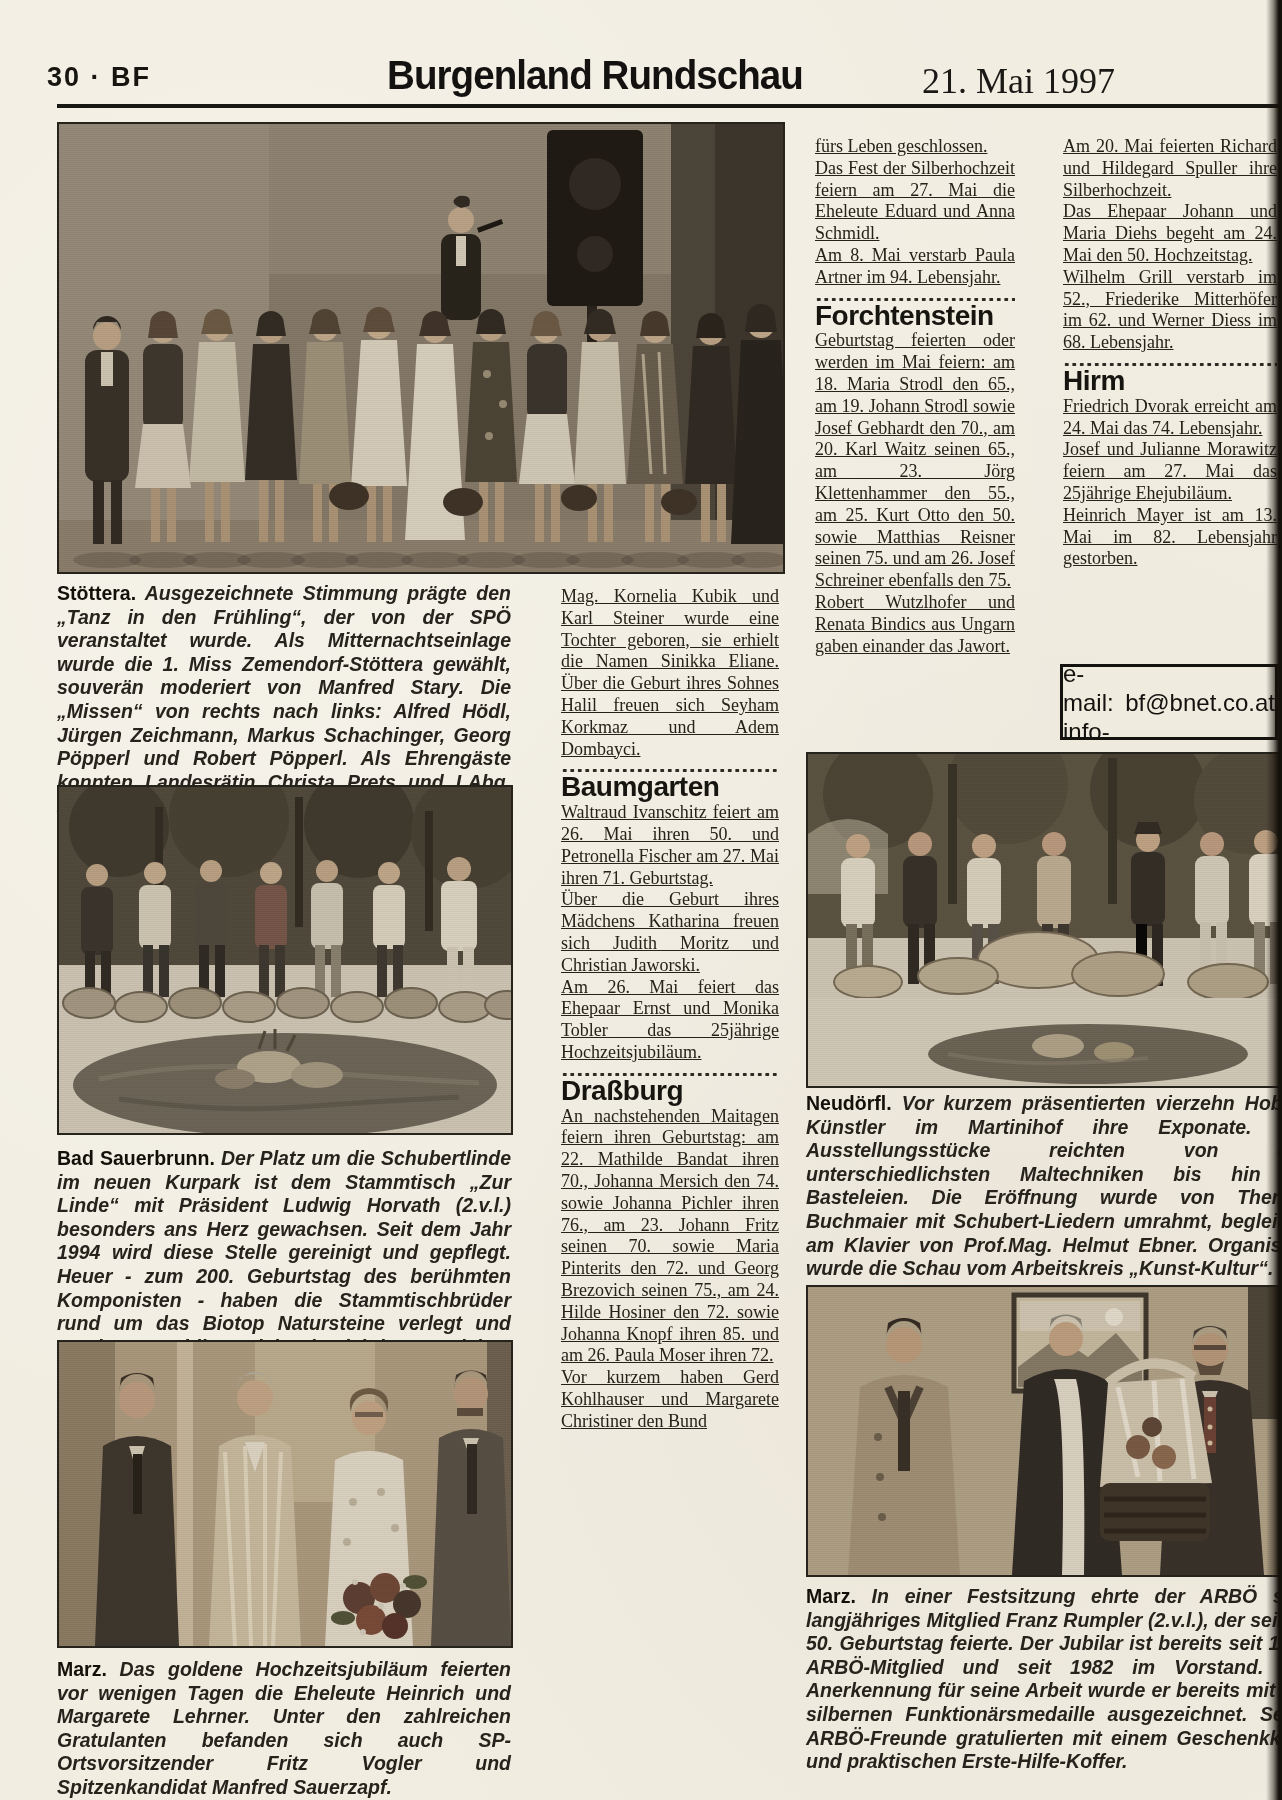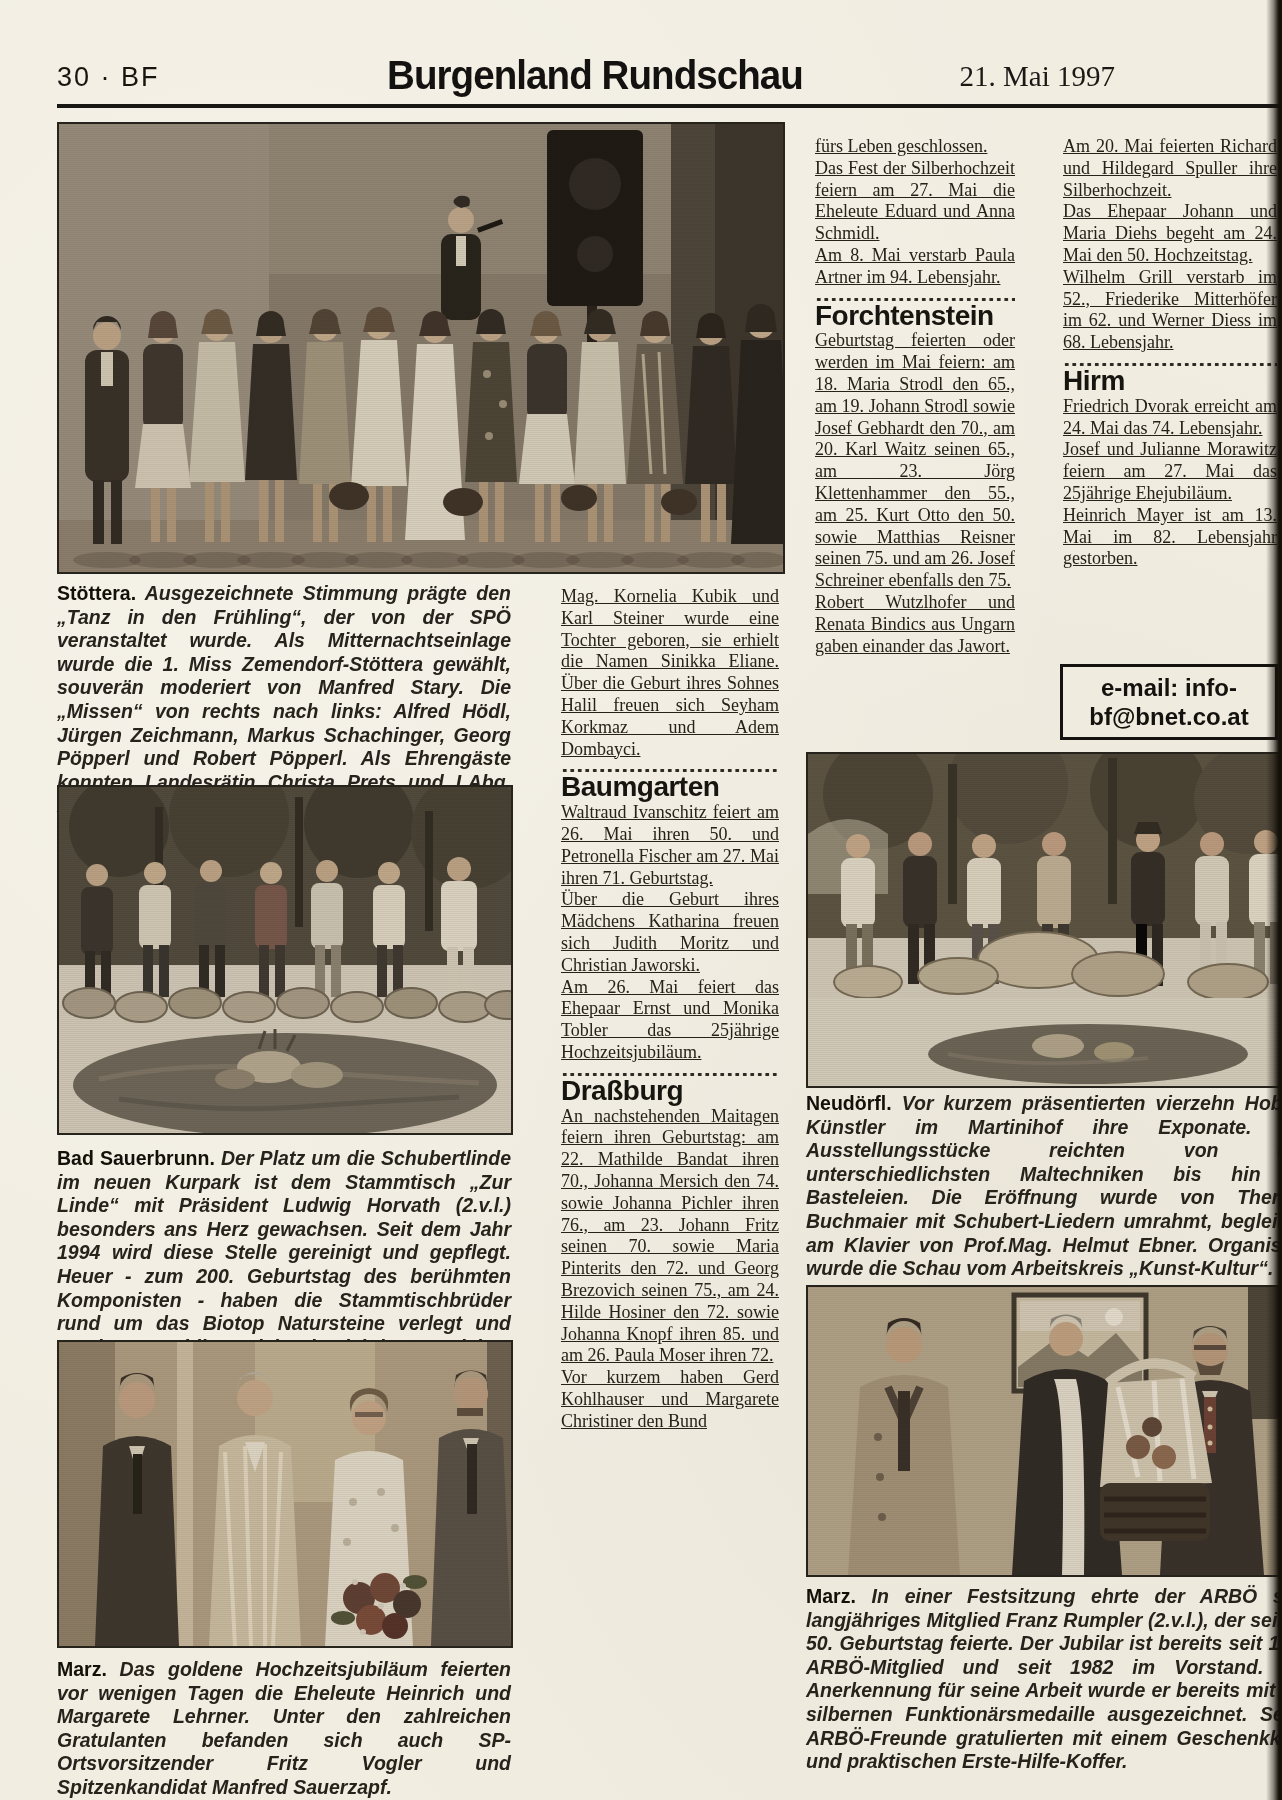--- a/index.html
+++ b/index.html
@@ -15,8 +15,8 @@
     color:#211e1a;
   }
   
-  .page-label{position:absolute;left:57px;top:62px;font-family:"Liberation Sans",sans-serif;
-    font-weight:normal;font-size:27px;letter-spacing:2px;color:#17150f;}
+  .page-label{position:absolute;left:47px;top:62px;font-family:"Liberation Sans",sans-serif;
+    font-weight:bold;font-size:27px;letter-spacing:2px;color:#17150f;}
   .masthead{position:absolute;left:330px;top:52px;width:530px;text-align:center;
     font-family:"Liberation Sans",sans-serif;font-weight:bold;font-size:41px;
     letter-spacing:-1px;color:#141210;transform:scaleX(.94);}

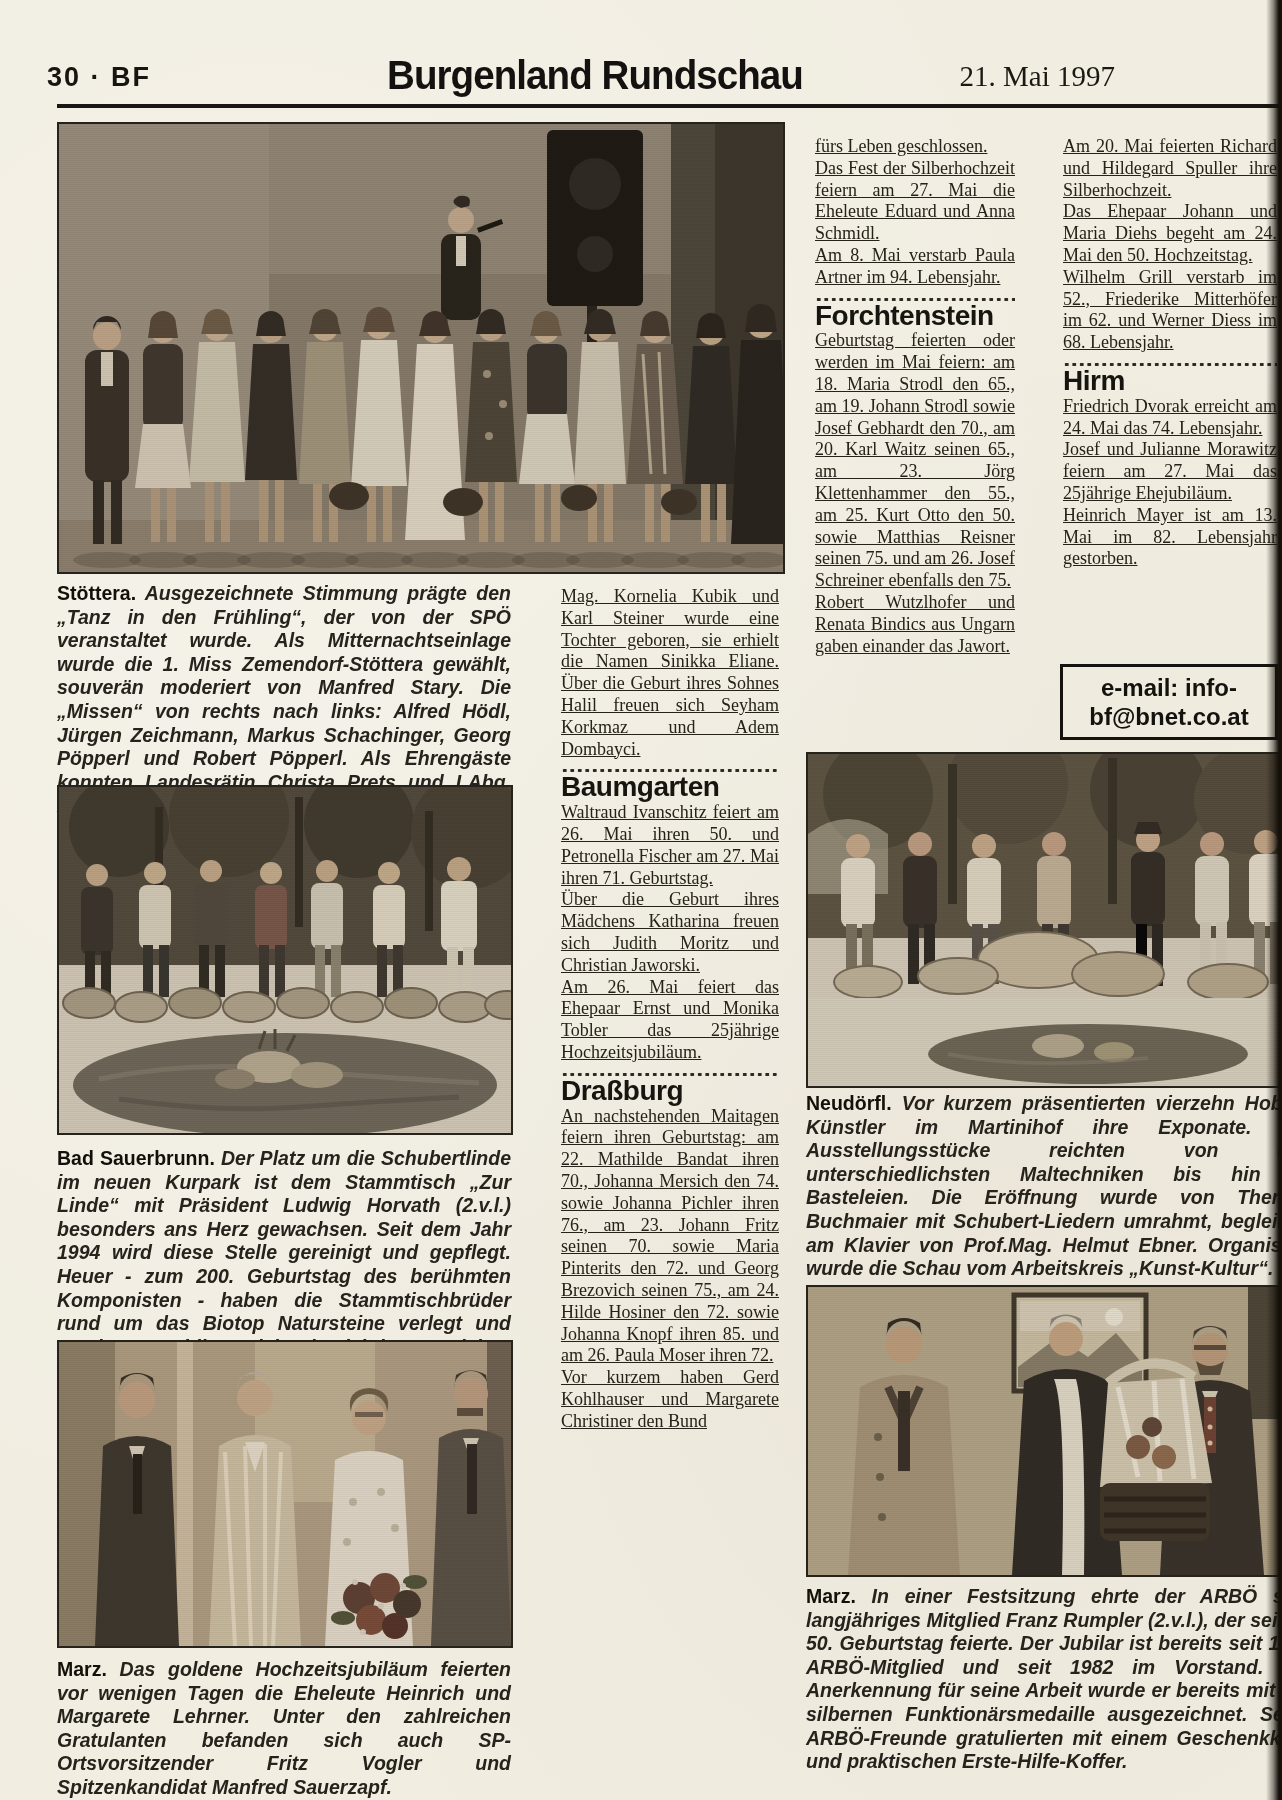--- a/index.html
+++ b/index.html
@@ -21,7 +21,7 @@
     font-family:"Liberation Sans",sans-serif;font-weight:bold;font-size:41px;
     letter-spacing:-1px;color:#141210;transform:scaleX(.94);}
   .issue-date{position:absolute;left:870px;top:60px;width:245px;text-align:right;
-    font-size:29px;color:#1b1915;}
+    font-size:36px;color:#1b1915;}
   .masthead-rule{position:absolute;left:57px;top:104px;right:0;height:4px;background:#191713;}
   
   .photo{position:absolute;border:2px solid #26221c;box-shadow:inset 0 0 0 3px rgba(246,242,232,.55);

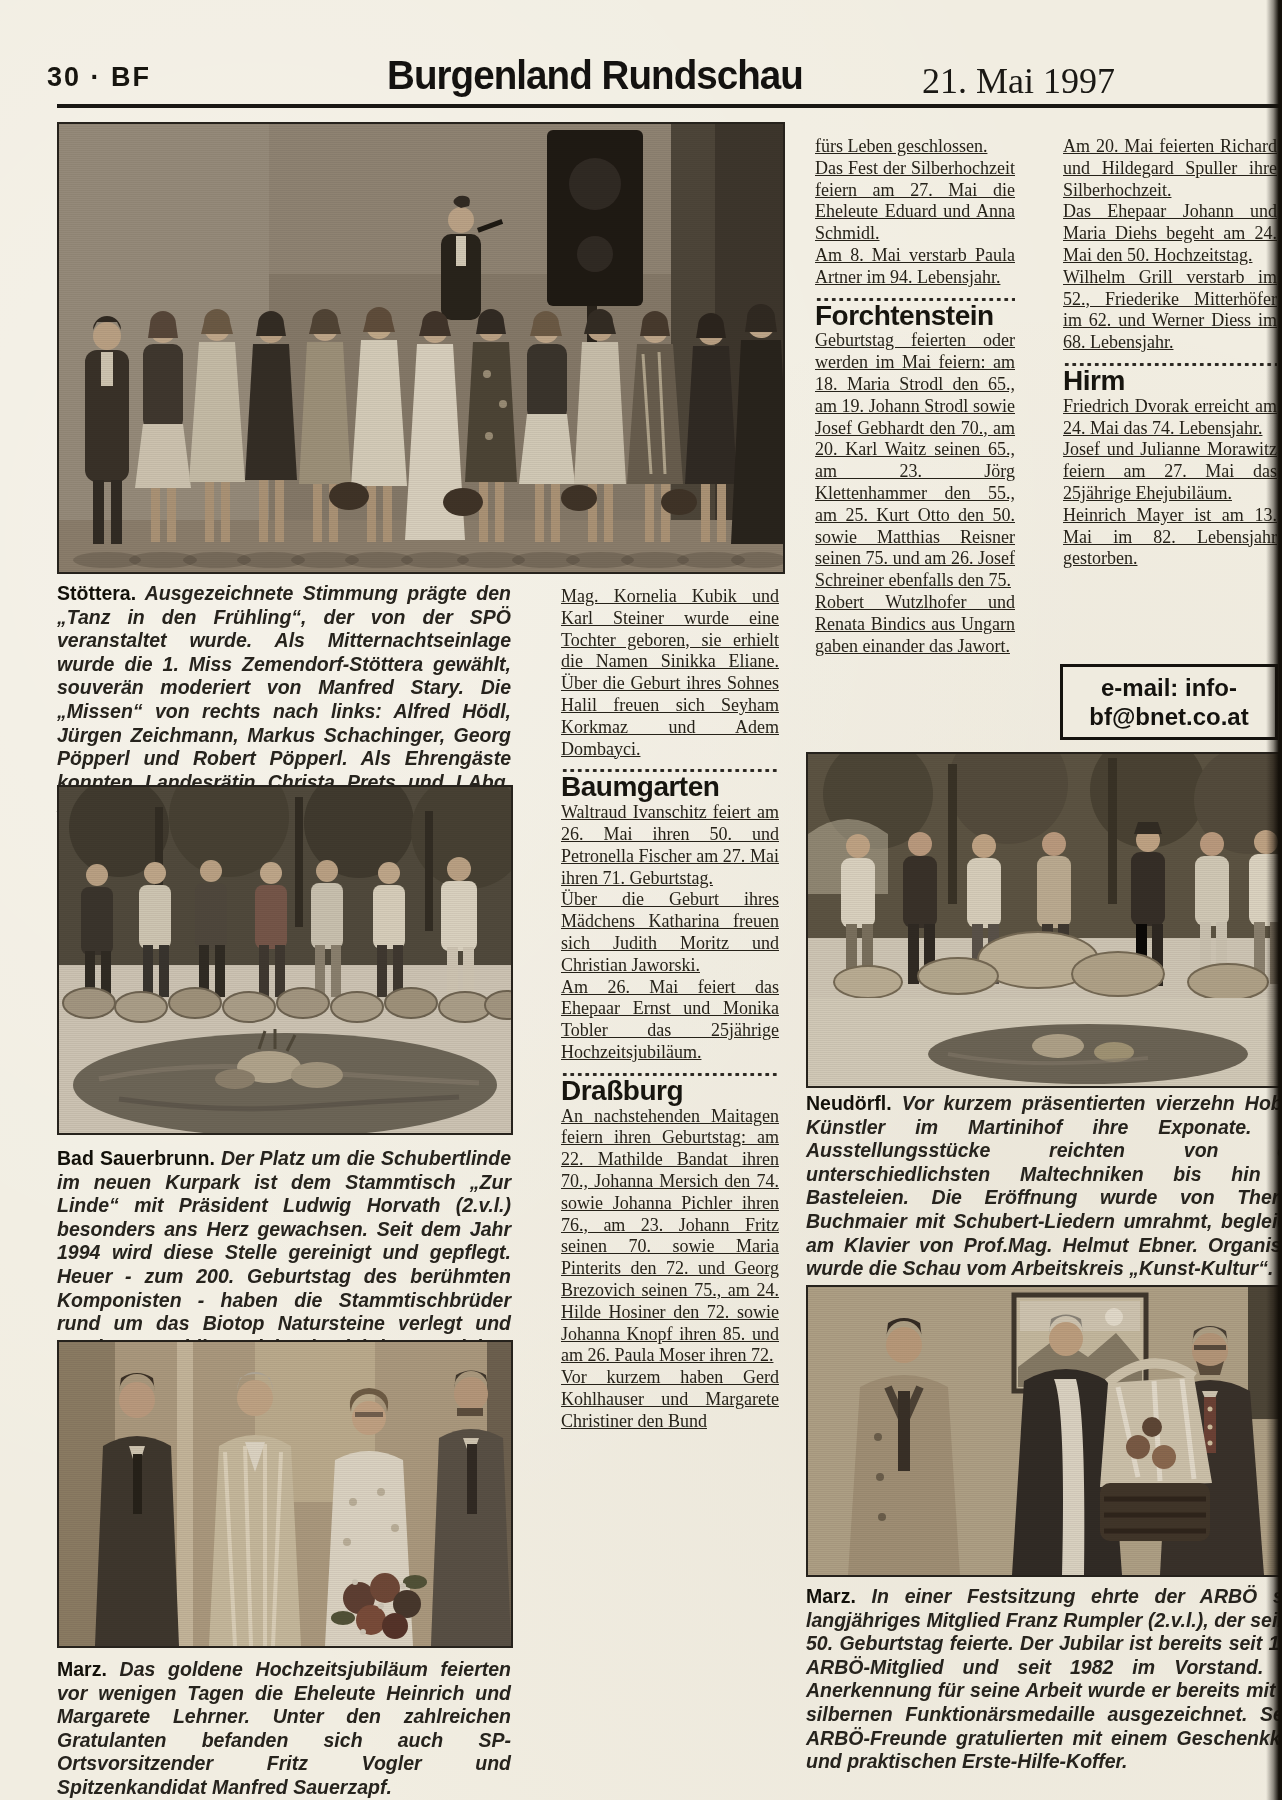--- a/index.html
+++ b/index.html
@@ -45,9 +45,9 @@
     background-size:7.5px 5px;background-repeat:repeat-x;background-position:left center;}
   
   .email-box{position:absolute;left:1060px;top:664px;width:212px;height:70px;
-    border:3px solid #15130f;background:#efebdf;display:flex;flex-direction:column;
+    border:3px solid #15130f;background:#efebdf;display:flex;flex-direction:row;
     justify-content:center;align-items:center;font-family:"Liberation Sans",sans-serif;
-    font-weight:bold;font-size:24px;line-height:29px;color:#14120e;}
+    font-weight:normal;font-size:24px;line-height:29px;color:#14120e;}
   
   .scan-edge{position:absolute;top:0;right:0;width:16px;height:1800px;
     background:linear-gradient(to right, rgba(22,17,11,0), rgba(22,17,11,.45) 45%, #14100a 80%);}

